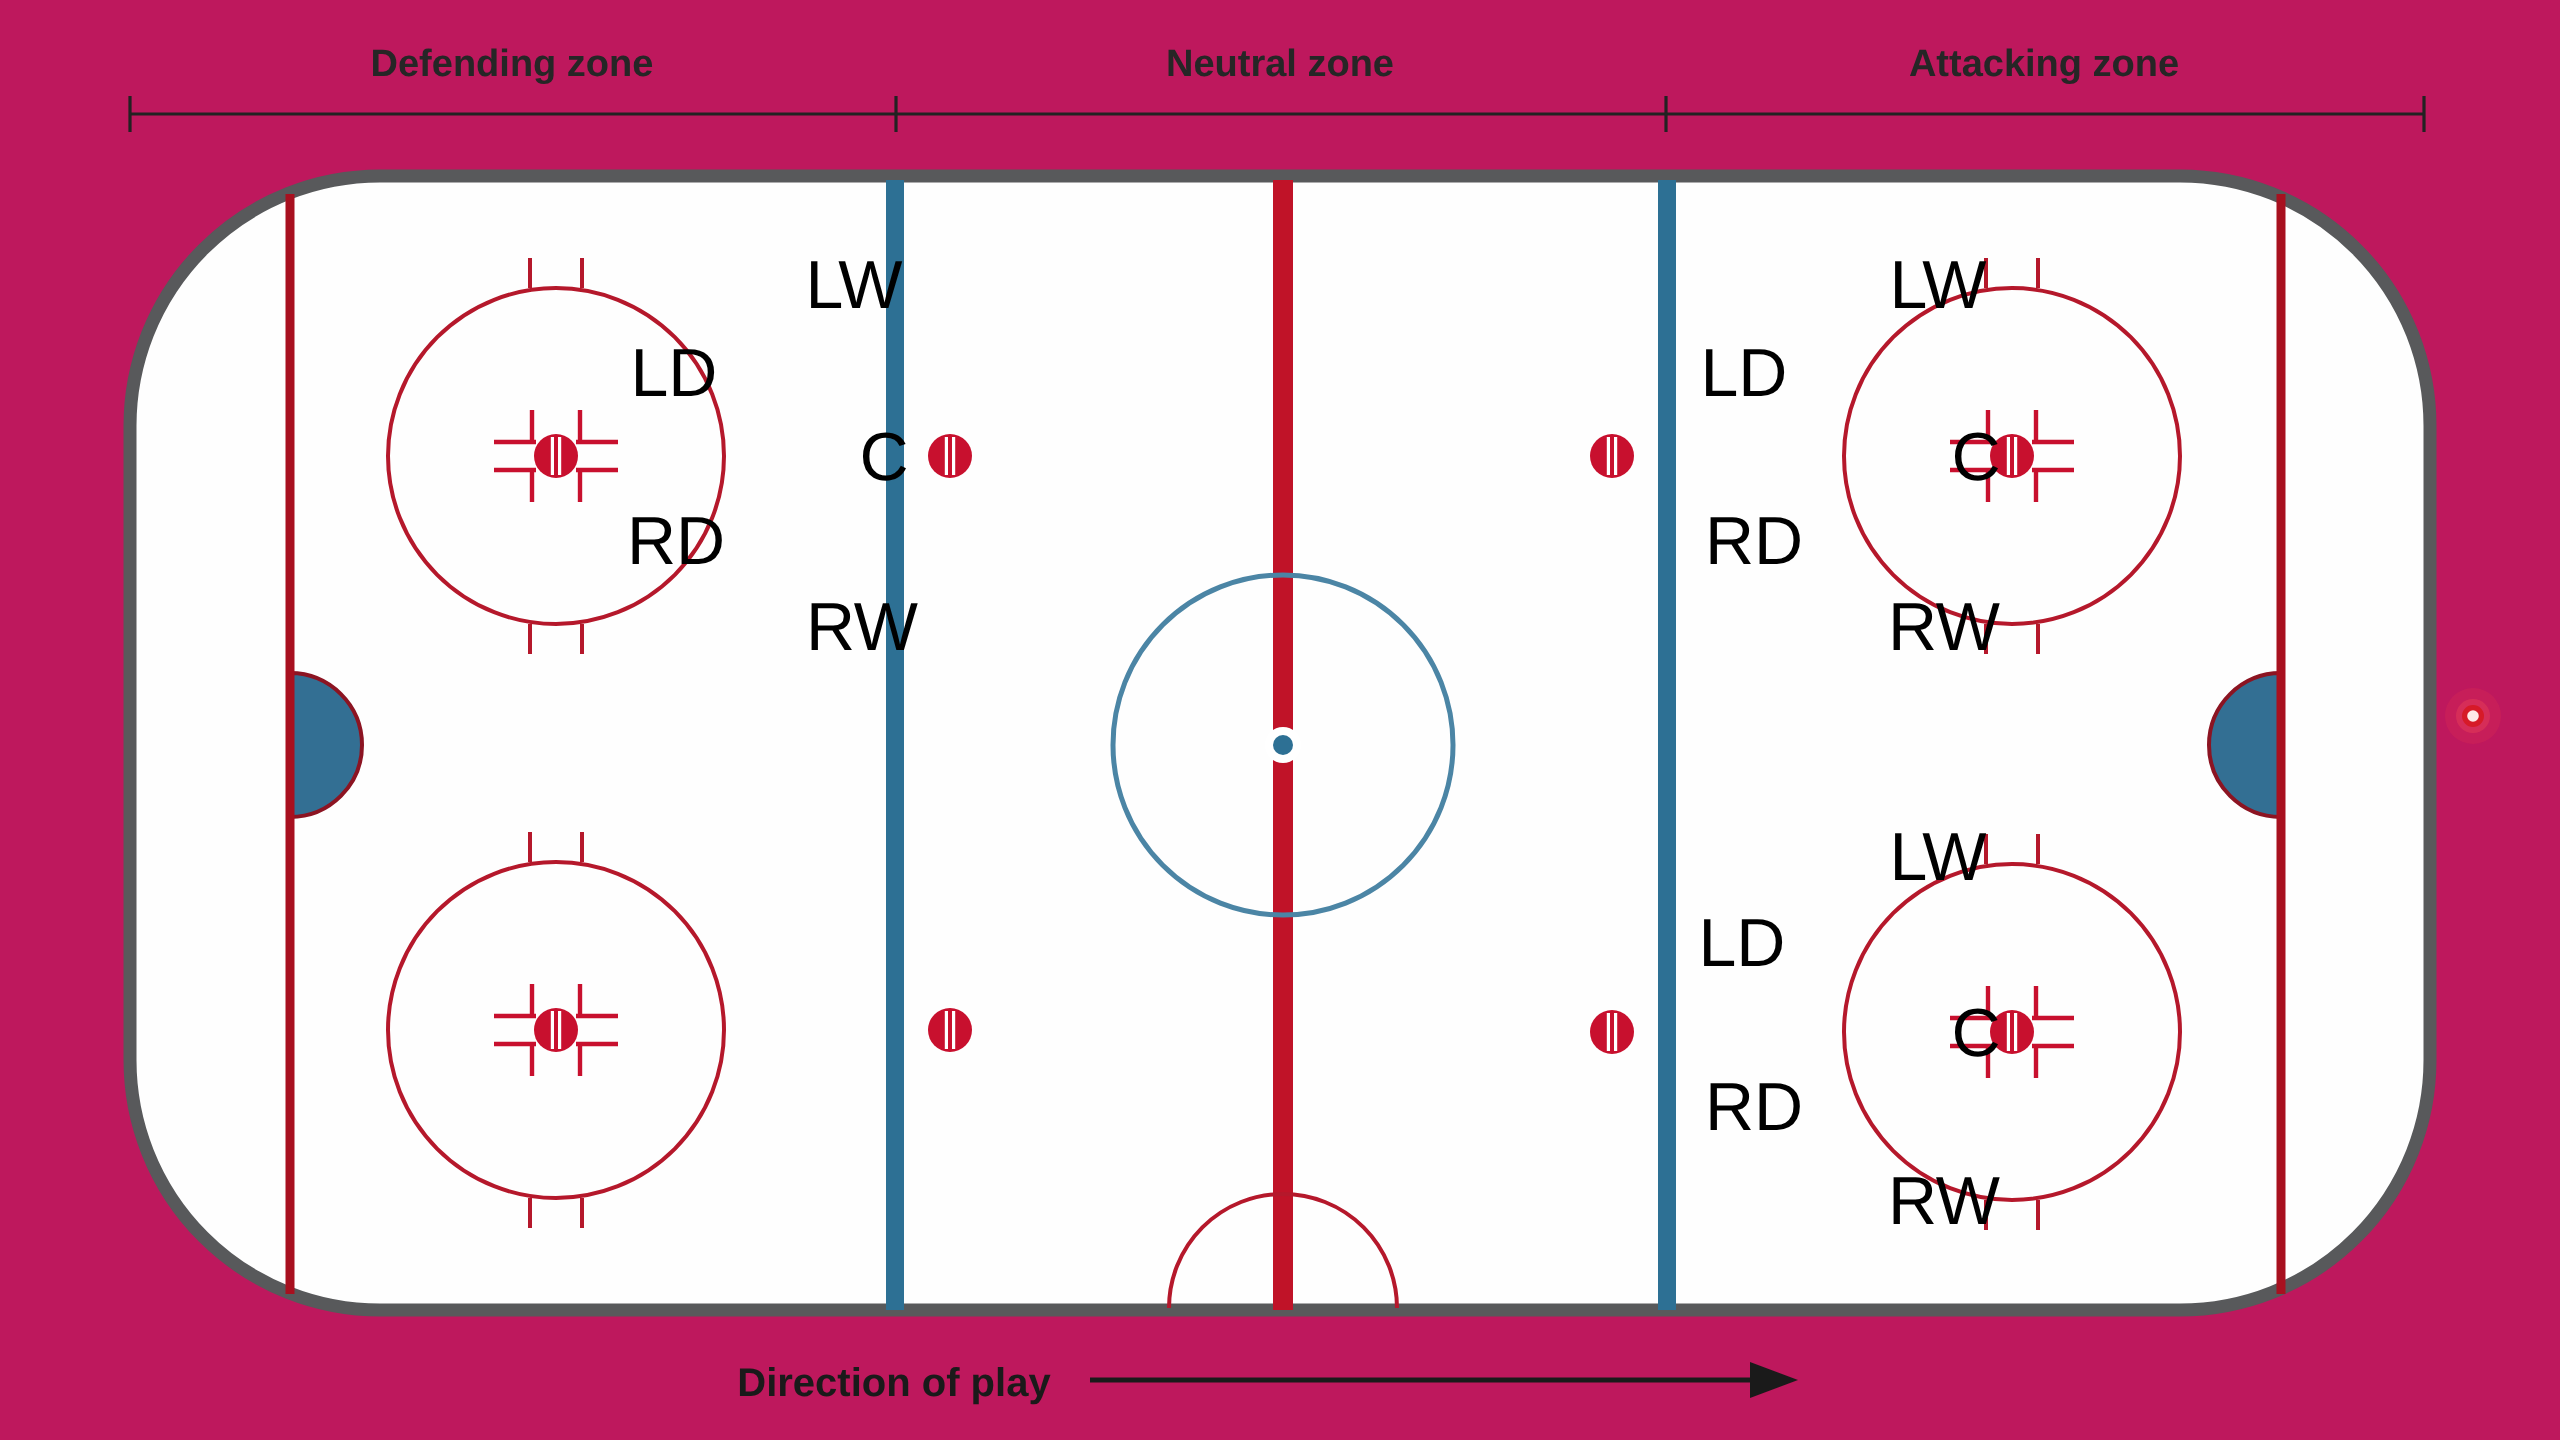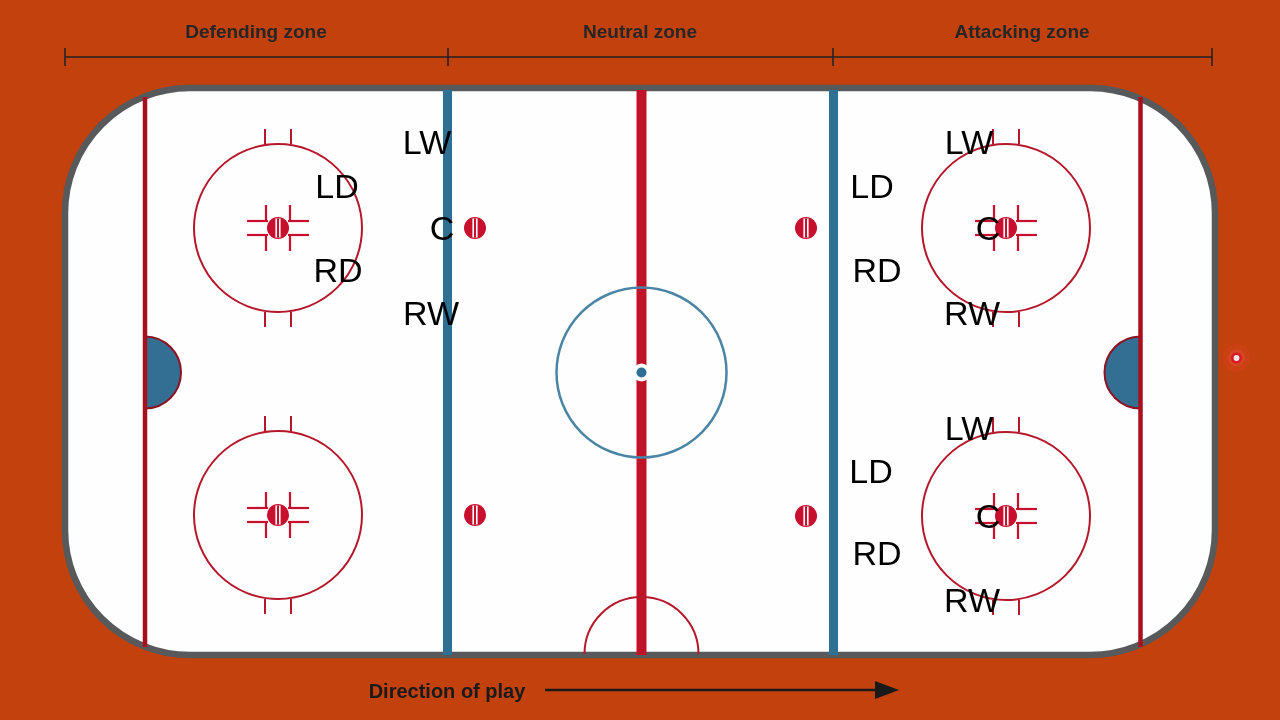--- a/index.html
+++ b/index.html
@@ -3,7 +3,7 @@
 <meta charset="utf-8">
 <style>
   html, body { margin: 0; padding: 0; background: #ffffff; }
-  .stage { position: relative; width: 1280px; height: 720px; background: #c2410c; overflow: hidden; }
+  .stage { position: relative; width: 1280px; height: 720px; background: #be185d; overflow: hidden; }
   svg { display: block; }
   text { font-family: "Liberation Sans", sans-serif; fill: #000000; }
   .zone-label { font-size: 19px; font-weight: 700; fill: #262626; }

